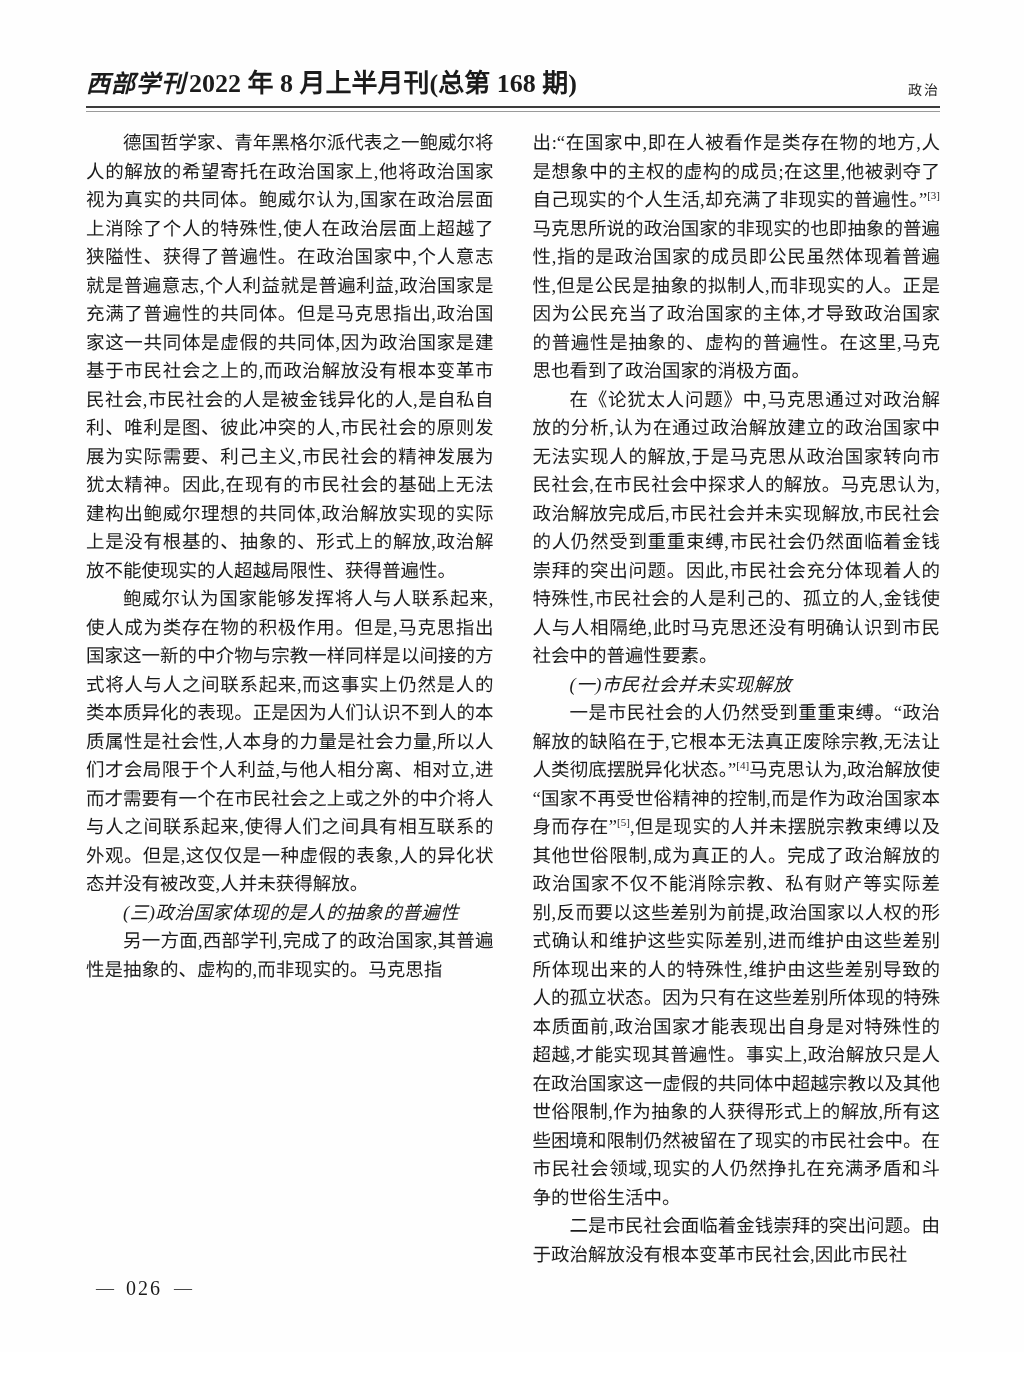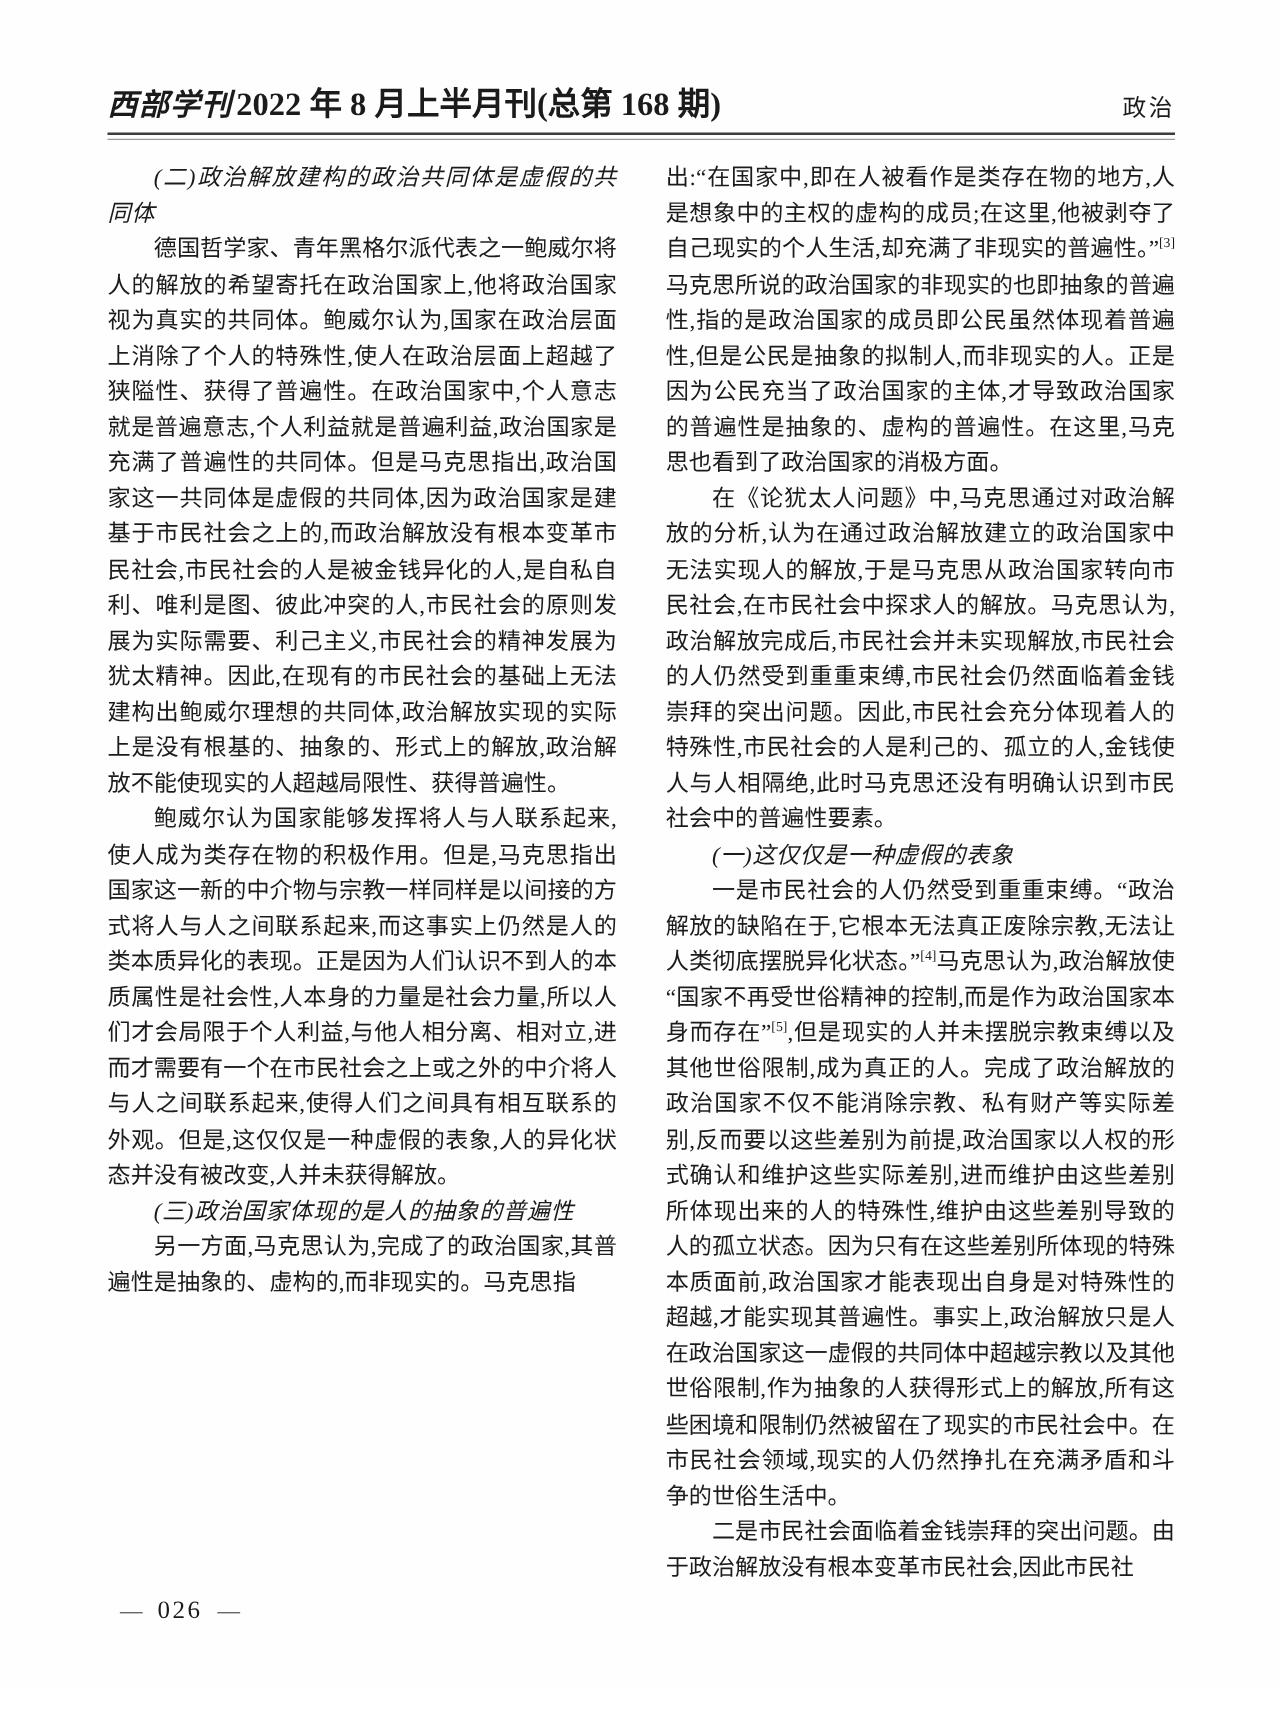--- a/index.html
+++ b/index.html
@@ -43,7 +43,7 @@
     white-space: nowrap;
   }
   .section-label {
-    font-size: 19px;
+    font-size: 14px;
     letter-spacing: 2px;
     white-space: nowrap;
   }

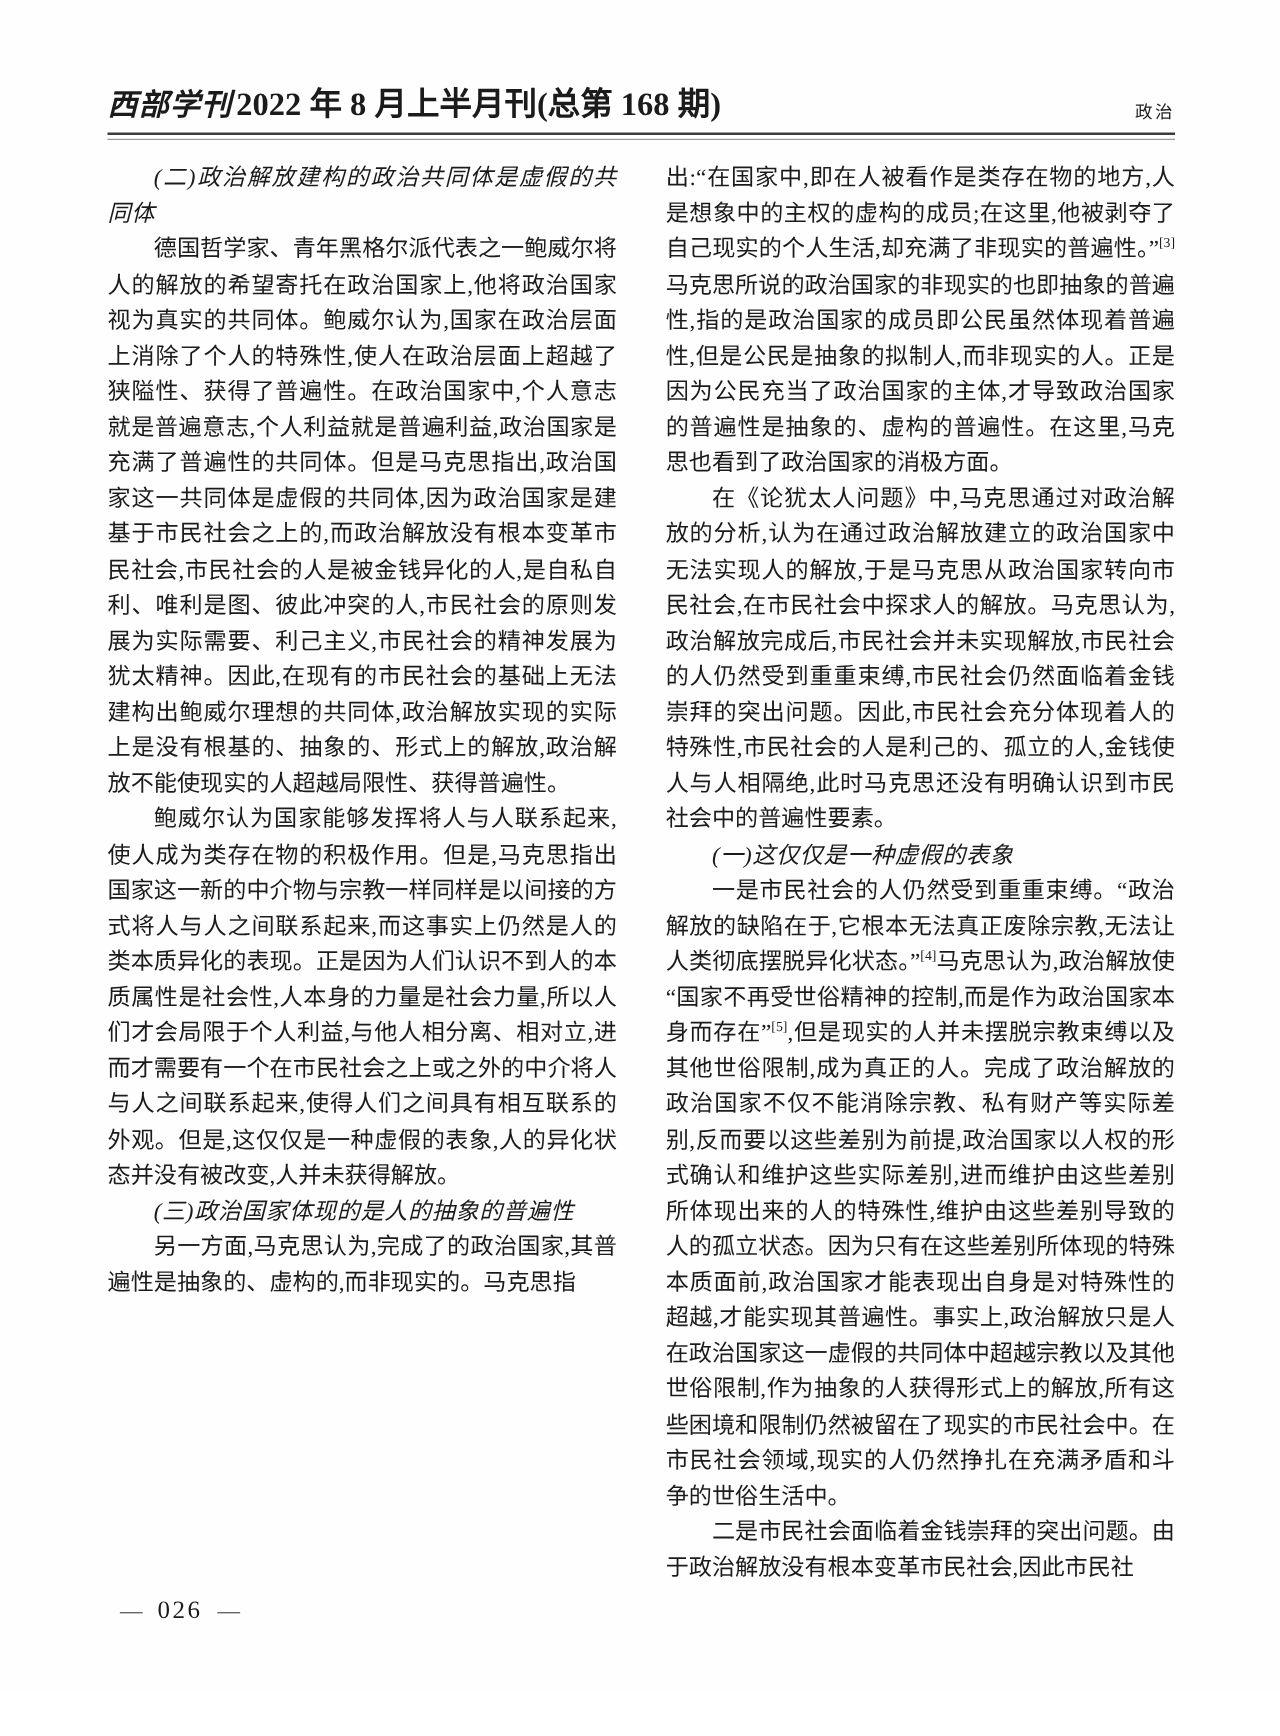--- a/index.html
+++ b/index.html
@@ -121,7 +121,6 @@
   <div class="content">
 
     <div class="col">
-      <div class="para subheading">(二)政治解放建构的政治共同体是虚假的共同体</div>
       <p class="para">德国哲学家、青年黑格尔派代表之一鲍威尔将人的解放的希望寄托在政治国家上,他将政治国家视为真实的共同体。鲍威尔认为,国家在政治层面上消除了个人的特殊性,使人在政治层面上超越了狭隘性、获得了普遍性。在政治国家中,个人意志就是普遍意志,个人利益就是普遍利益,政治国家是充满了普遍性的共同体。但是马克思指出,政治国家这一共同体是虚假的共同体,因为政治国家是建基于市民社会之上的,而政治解放没有根本变革市民社会,市民社会的人是被金钱异化的人,是自私自利、唯利是图、彼此冲突的人,市民社会的原则发展为实际需要、利己主义,市民社会的精神发展为犹太精神。因此,在现有的市民社会的基础上无法建构出鲍威尔理想的共同体,政治解放实现的实际上是没有根基的、抽象的、形式上的解放,政治解放不能使现实的人超越局限性、获得普遍性。</p>
       <p class="para">鲍威尔认为国家能够发挥将人与人联系起来,使人成为类存在物的积极作用。但是,马克思指出国家这一新的中介物与宗教一样同样是以间接的方式将人与人之间联系起来,而这事实上仍然是人的类本质异化的表现。正是因为人们认识不到人的本质属性是社会性,人本身的力量是社会力量,所以人们才会局限于个人利益,与他人相分离、相对立,进而才需要有一个在市民社会之上或之外的中介将人与人之间联系起来,使得人们之间具有相互联系的外观。但是,这仅仅是一种虚假的表象,人的异化状态并没有被改变,人并未获得解放。</p>
       <div class="para subheading">(三)政治国家体现的是人的抽象的普遍性</div>

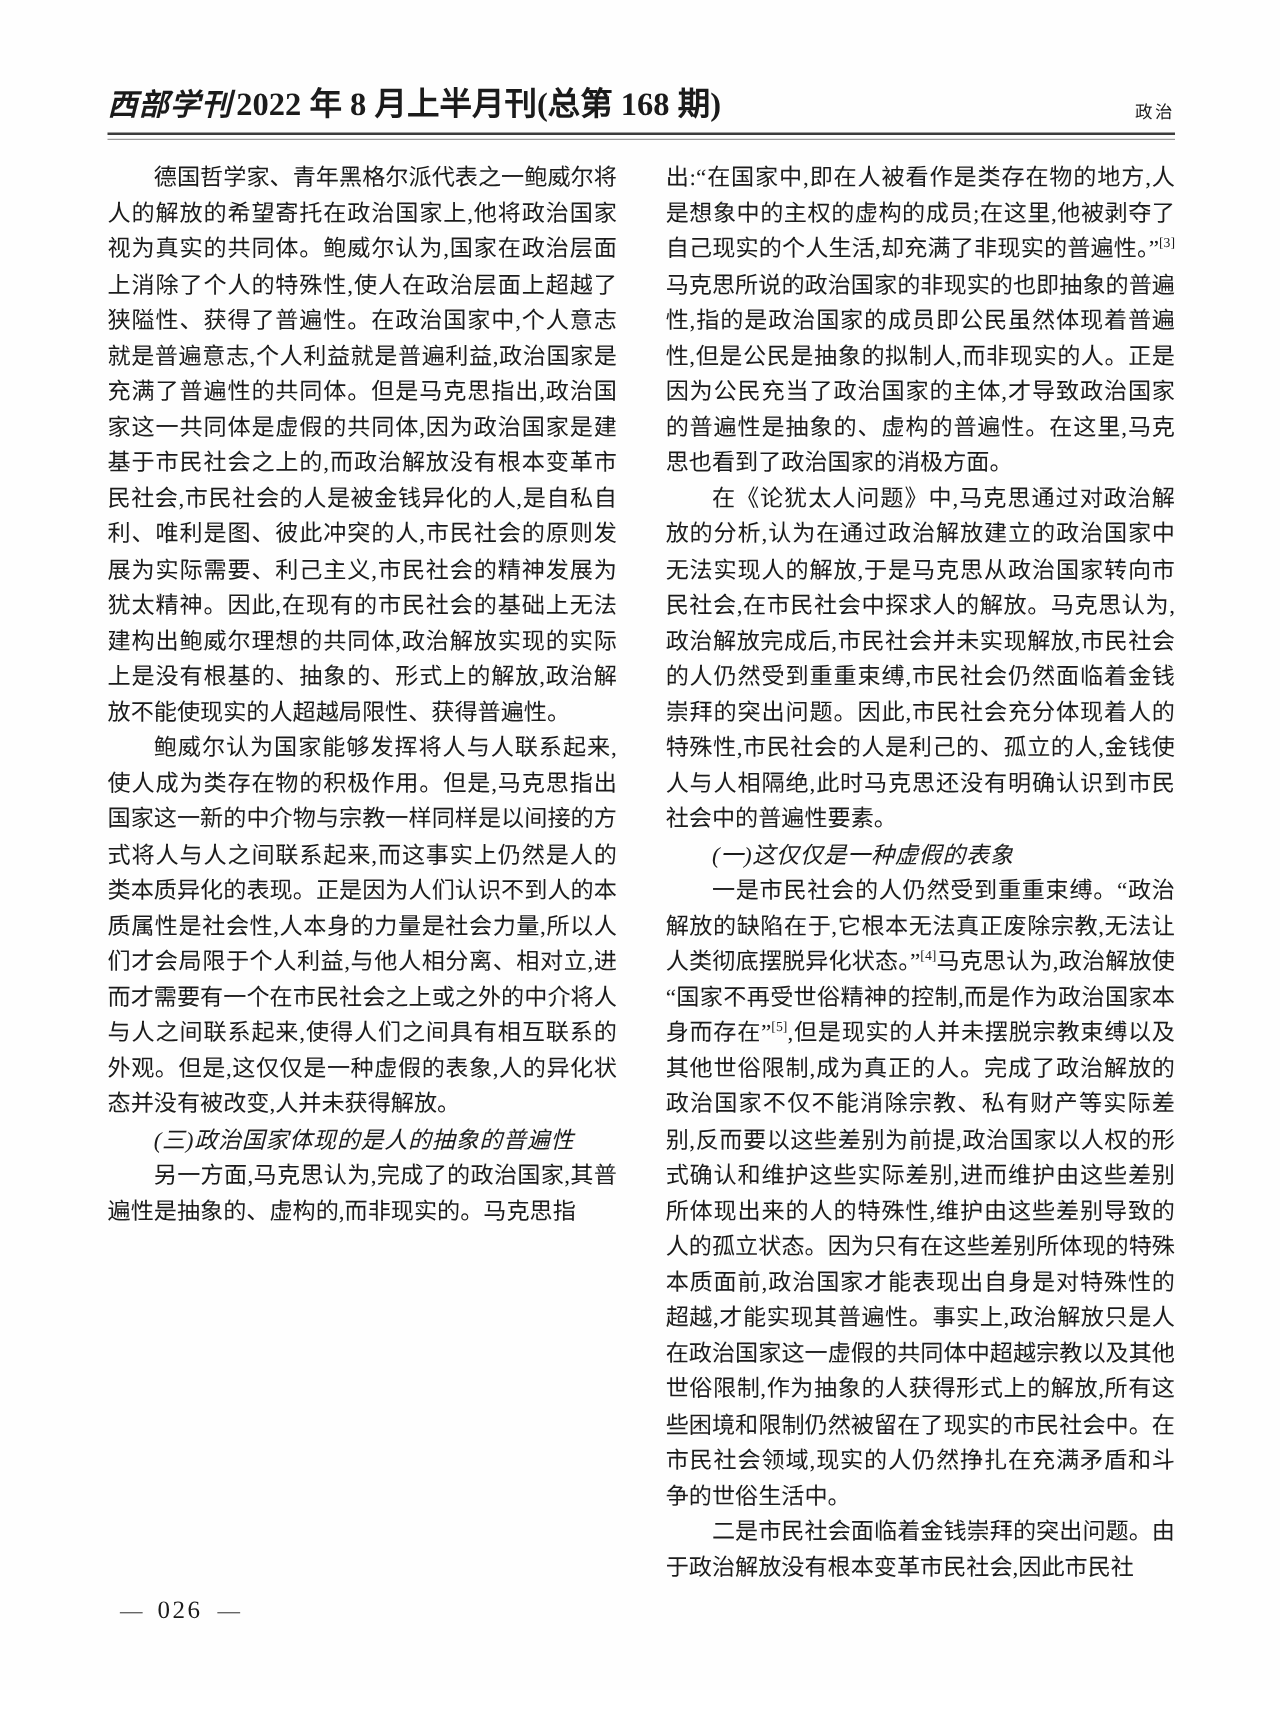--- a/index.html
+++ b/index.html
@@ -130,7 +130,7 @@
     <div class="col">
       <p class="para no-indent">出:“在国家中,即在人被看作是类存在物的地方,人是想象中的主权的虚构的成员;在这里,他被剥夺了自己现实的个人生活,却充满了非现实的普遍性。”<sup>[3]</sup>马克思所说的政治国家的非现实的也即抽象的普遍性,指的是政治国家的成员即公民虽然体现着普遍性,但是公民是抽象的拟制人,而非现实的人。正是因为公民充当了政治国家的主体,才导致政治国家的普遍性是抽象的、虚构的普遍性。在这里,马克思也看到了政治国家的消极方面。</p>
       <p class="para">在《论犹太人问题》中,马克思通过对政治解放的分析,认为在通过政治解放建立的政治国家中无法实现人的解放,于是马克思从政治国家转向市民社会,在市民社会中探求人的解放。马克思认为,政治解放完成后,市民社会并未实现解放,市民社会的人仍然受到重重束缚,市民社会仍然面临着金钱崇拜的突出问题。因此,市民社会充分体现着人的特殊性,市民社会的人是利己的、孤立的人,金钱使人与人相隔绝,此时马克思还没有明确认识到市民社会中的普遍性要素。</p>
-      <div class="para subheading">(一)这仅仅是一种虚假的表象</div>
+      <div class="para subheading">(一)市民社会并未实现解放</div>
       <p class="para">一是市民社会的人仍然受到重重束缚。“政治解放的缺陷在于,它根本无法真正废除宗教,无法让人类彻底摆脱异化状态。”<sup>[4]</sup>马克思认为,政治解放使“国家不再受世俗精神的控制,而是作为政治国家本身而存在”<sup>[5]</sup>,但是现实的人并未摆脱宗教束缚以及其他世俗限制,成为真正的人。完成了政治解放的政治国家不仅不能消除宗教、私有财产等实际差别,反而要以这些差别为前提,政治国家以人权的形式确认和维护这些实际差别,进而维护由这些差别所体现出来的人的特殊性,维护由这些差别导致的人的孤立状态。因为只有在这些差别所体现的特殊本质面前,政治国家才能表现出自身是对特殊性的超越,才能实现其普遍性。事实上,政治解放只是人在政治国家这一虚假的共同体中超越宗教以及其他世俗限制,作为抽象的人获得形式上的解放,所有这些困境和限制仍然被留在了现实的市民社会中。在市民社会领域,现实的人仍然挣扎在充满矛盾和斗争的世俗生活中。</p>
       <p class="para">二是市民社会面临着金钱崇拜的突出问题。由于政治解放没有根本变革市民社会,因此市民社</p>
     </div>

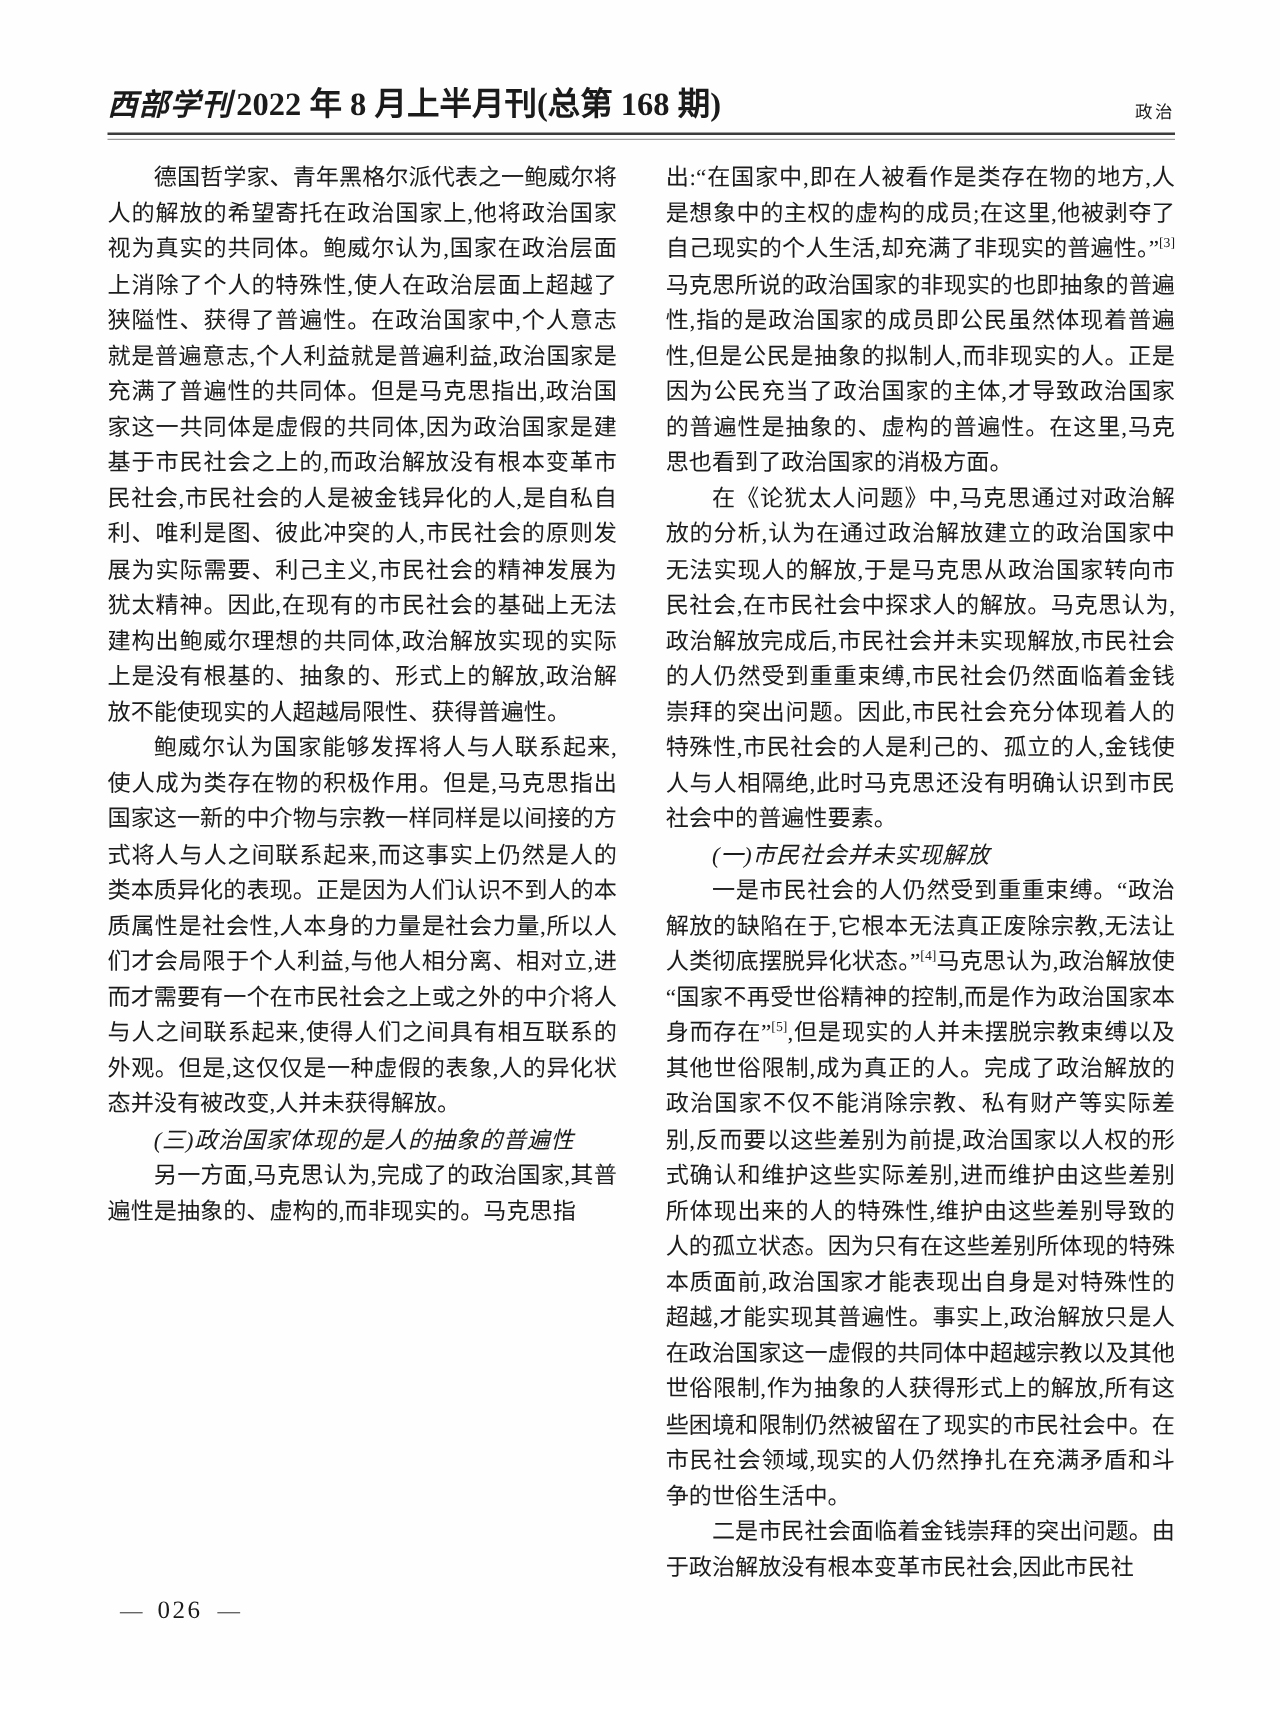--- a/index.html
+++ b/index.html
@@ -124,7 +124,7 @@
       <p class="para">德国哲学家、青年黑格尔派代表之一鲍威尔将人的解放的希望寄托在政治国家上,他将政治国家视为真实的共同体。鲍威尔认为,国家在政治层面上消除了个人的特殊性,使人在政治层面上超越了狭隘性、获得了普遍性。在政治国家中,个人意志就是普遍意志,个人利益就是普遍利益,政治国家是充满了普遍性的共同体。但是马克思指出,政治国家这一共同体是虚假的共同体,因为政治国家是建基于市民社会之上的,而政治解放没有根本变革市民社会,市民社会的人是被金钱异化的人,是自私自利、唯利是图、彼此冲突的人,市民社会的原则发展为实际需要、利己主义,市民社会的精神发展为犹太精神。因此,在现有的市民社会的基础上无法建构出鲍威尔理想的共同体,政治解放实现的实际上是没有根基的、抽象的、形式上的解放,政治解放不能使现实的人超越局限性、获得普遍性。</p>
       <p class="para">鲍威尔认为国家能够发挥将人与人联系起来,使人成为类存在物的积极作用。但是,马克思指出国家这一新的中介物与宗教一样同样是以间接的方式将人与人之间联系起来,而这事实上仍然是人的类本质异化的表现。正是因为人们认识不到人的本质属性是社会性,人本身的力量是社会力量,所以人们才会局限于个人利益,与他人相分离、相对立,进而才需要有一个在市民社会之上或之外的中介将人与人之间联系起来,使得人们之间具有相互联系的外观。但是,这仅仅是一种虚假的表象,人的异化状态并没有被改变,人并未获得解放。</p>
       <div class="para subheading">(三)政治国家体现的是人的抽象的普遍性</div>
-      <p class="para">另一方面,马克思认为,完成了的政治国家,其普遍性是抽象的、虚构的,而非现实的。马克思指</p>
+      <p class="para">另一方面,西部学刊,完成了的政治国家,其普遍性是抽象的、虚构的,而非现实的。马克思指</p>
     </div>
 
     <div class="col">

